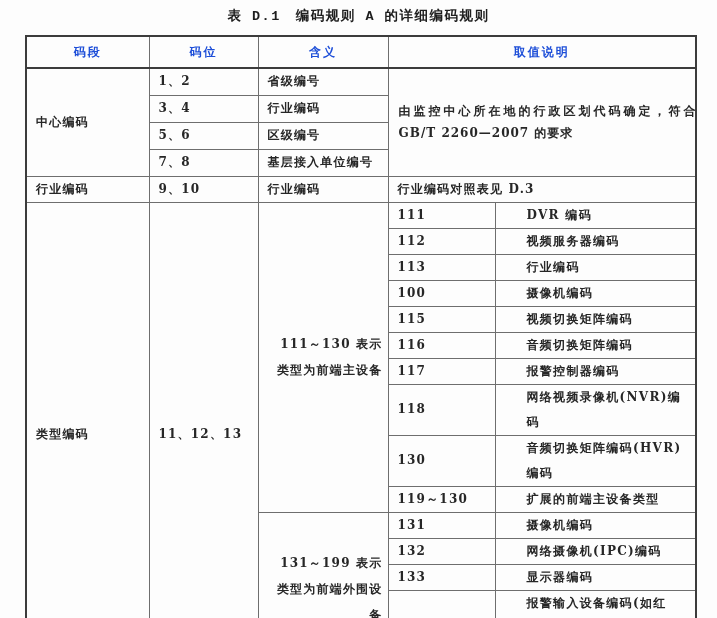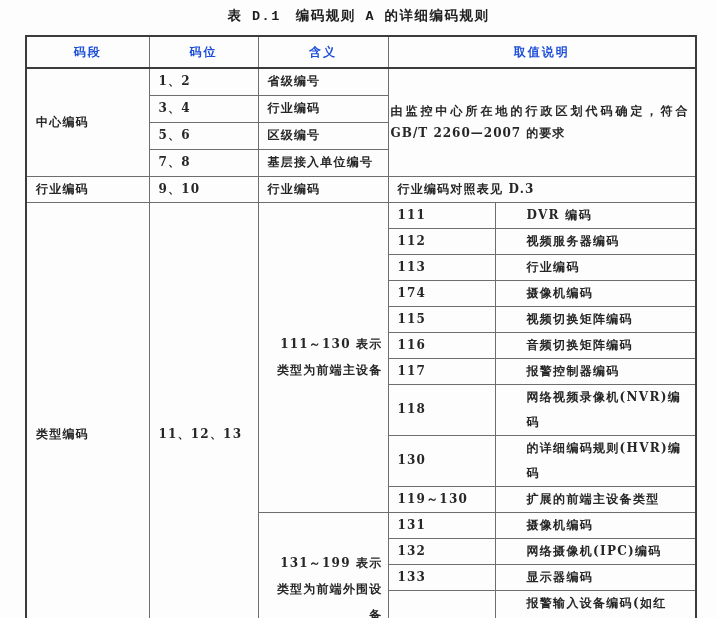--- a/index.html
+++ b/index.html
@@ -33,7 +33,7 @@
   tr.h-center{height:27px;}
   tr.h-row{height:26px;}
   tr.h-last{height:52px;}
-  td.c-note{padding-left:2px;}
+  td.c-note{padding-left:10px;}
   td.c-note .note-line1{letter-spacing:3px;line-height:22px;white-space:nowrap;}
   td.c-note .note-line2{letter-spacing:1px;line-height:22px;}
   td.c-mean-group{line-height:26px;letter-spacing:1.2px;text-align:right;}

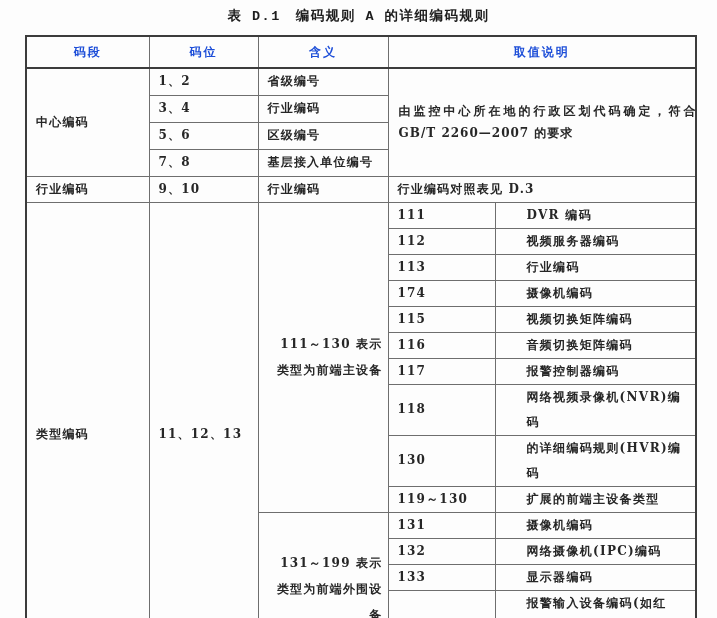--- a/index.html
+++ b/index.html
@@ -108,7 +108,7 @@
       <td class="c-desc">行业编码</td>
     </tr>
     <tr class="h-row">
-      <td>174</td>
+      <td>100</td>
       <td class="c-desc">摄像机编码</td>
     </tr>
     <tr class="h-row">

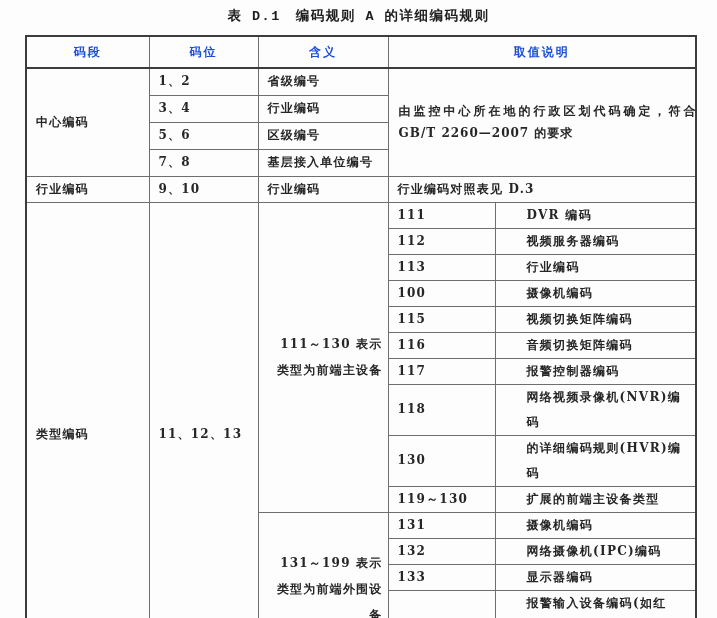--- a/index.html
+++ b/index.html
@@ -129,7 +129,7 @@
     </tr>
     <tr class="h-row">
       <td>130</td>
-      <td class="c-desc">的详细编码规则(HVR)编码</td>
+      <td class="c-desc">音频切换矩阵编码(HVR)编码</td>
     </tr>
     <tr class="h-row">
       <td>119～130</td>

